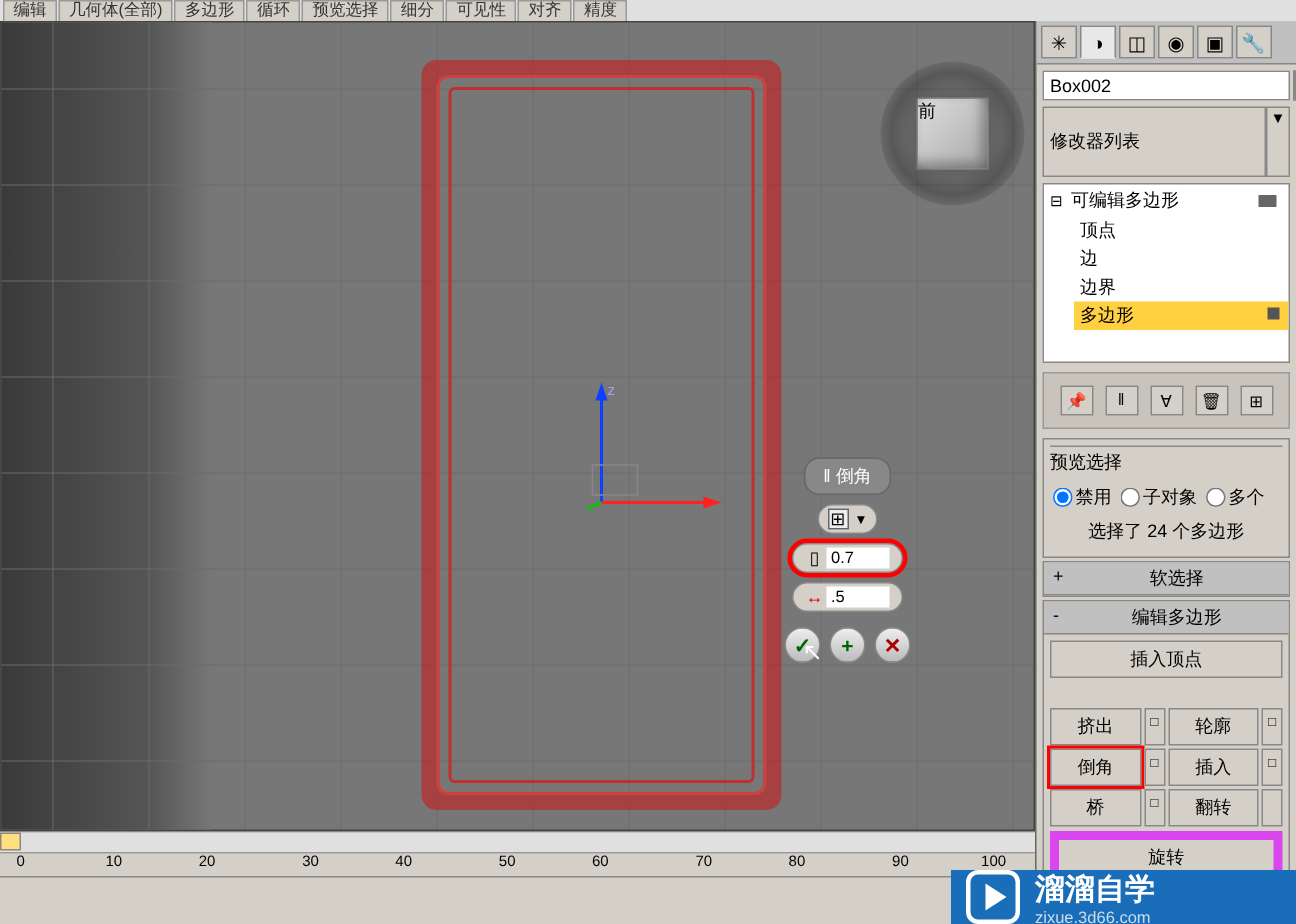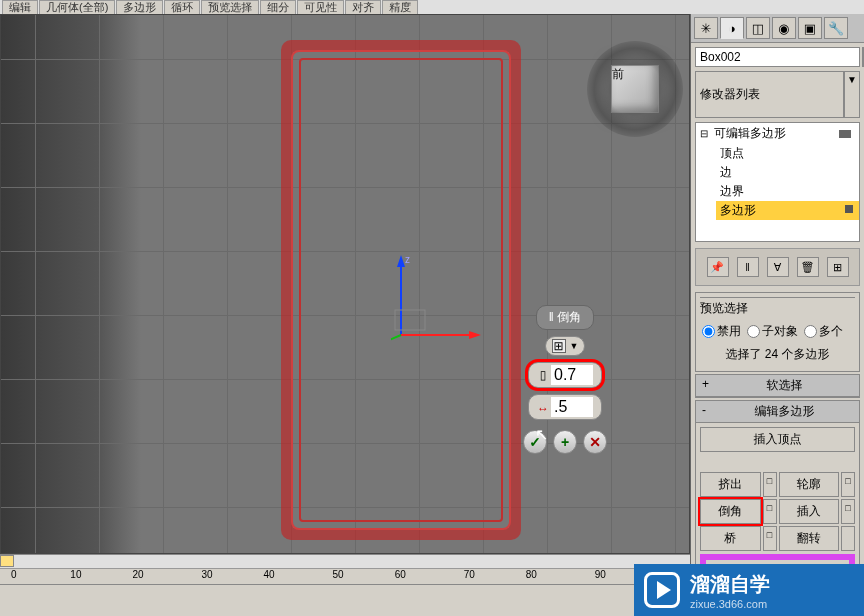--- a/index.html
+++ b/index.html
@@ -168,7 +168,7 @@
       border: none;
       background: #fff;
       width: 42px;
-      font-size: 16px;
+      font-size: 11px;
       padding: 1px 3px;
     }
     .caddy-buttons {

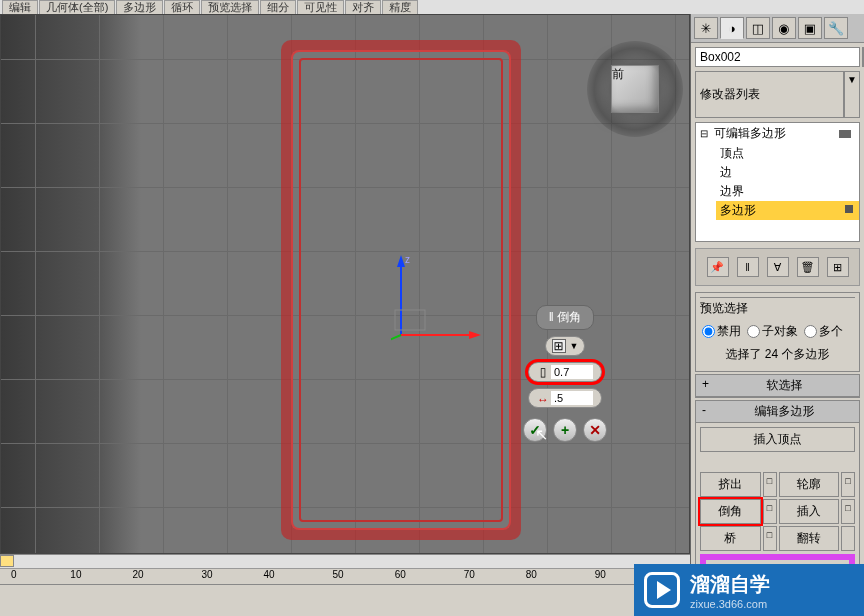--- a/index.html
+++ b/index.html
@@ -432,7 +432,7 @@
       right: 0;
       bottom: 0;
       width: 230px;
-      height: 52px;
+      height: 36px;
       background: #1a6db8;
       color: #fff;
       display: flex;

